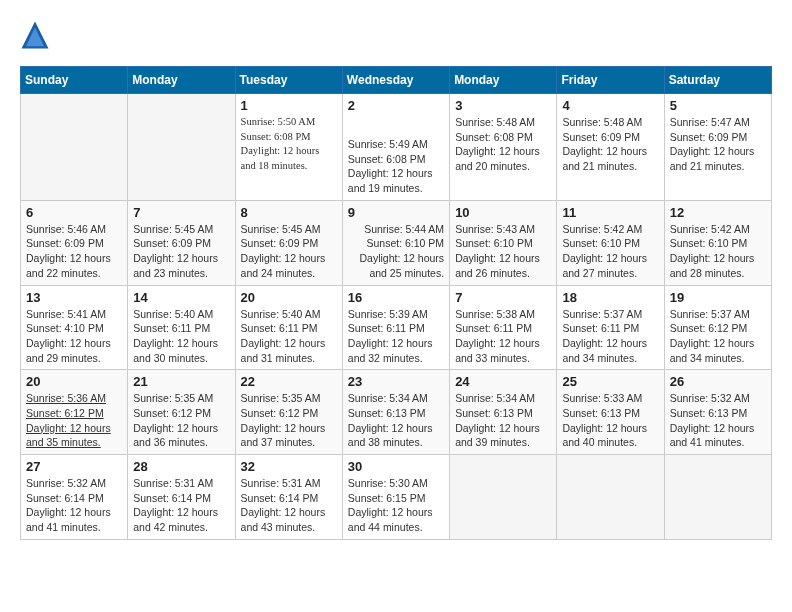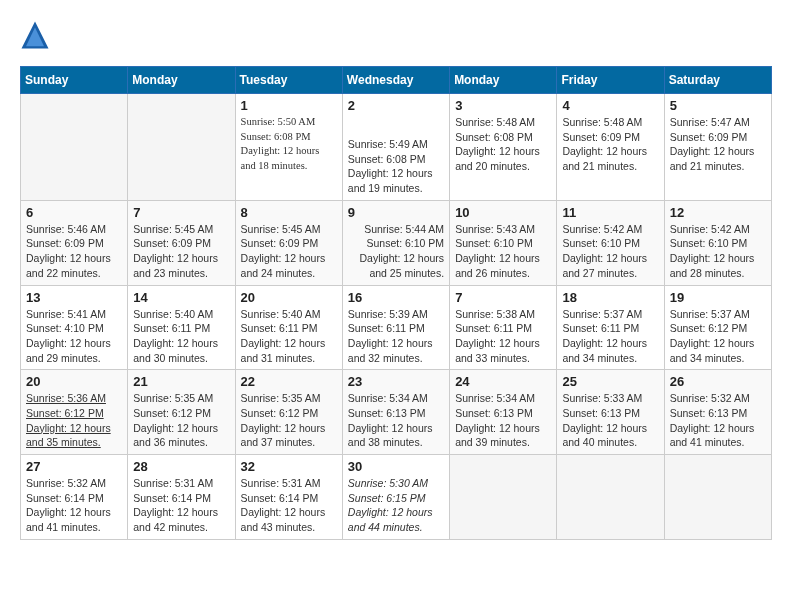--- a/index.html
+++ b/index.html
@@ -343,7 +343,7 @@
         </td>
         <td>
           <span class="day-number">30</span>
-          <div class="day-info" style="white-space: pre-line; font-style: italic;">Sunrise: 5:30 AM
+          <div class="day-info" style="white-space: pre-line;">Sunrise: 5:30 AM
 Sunset: 6:15 PM
 Daylight: 12 hours
 and 44 minutes.</div>

